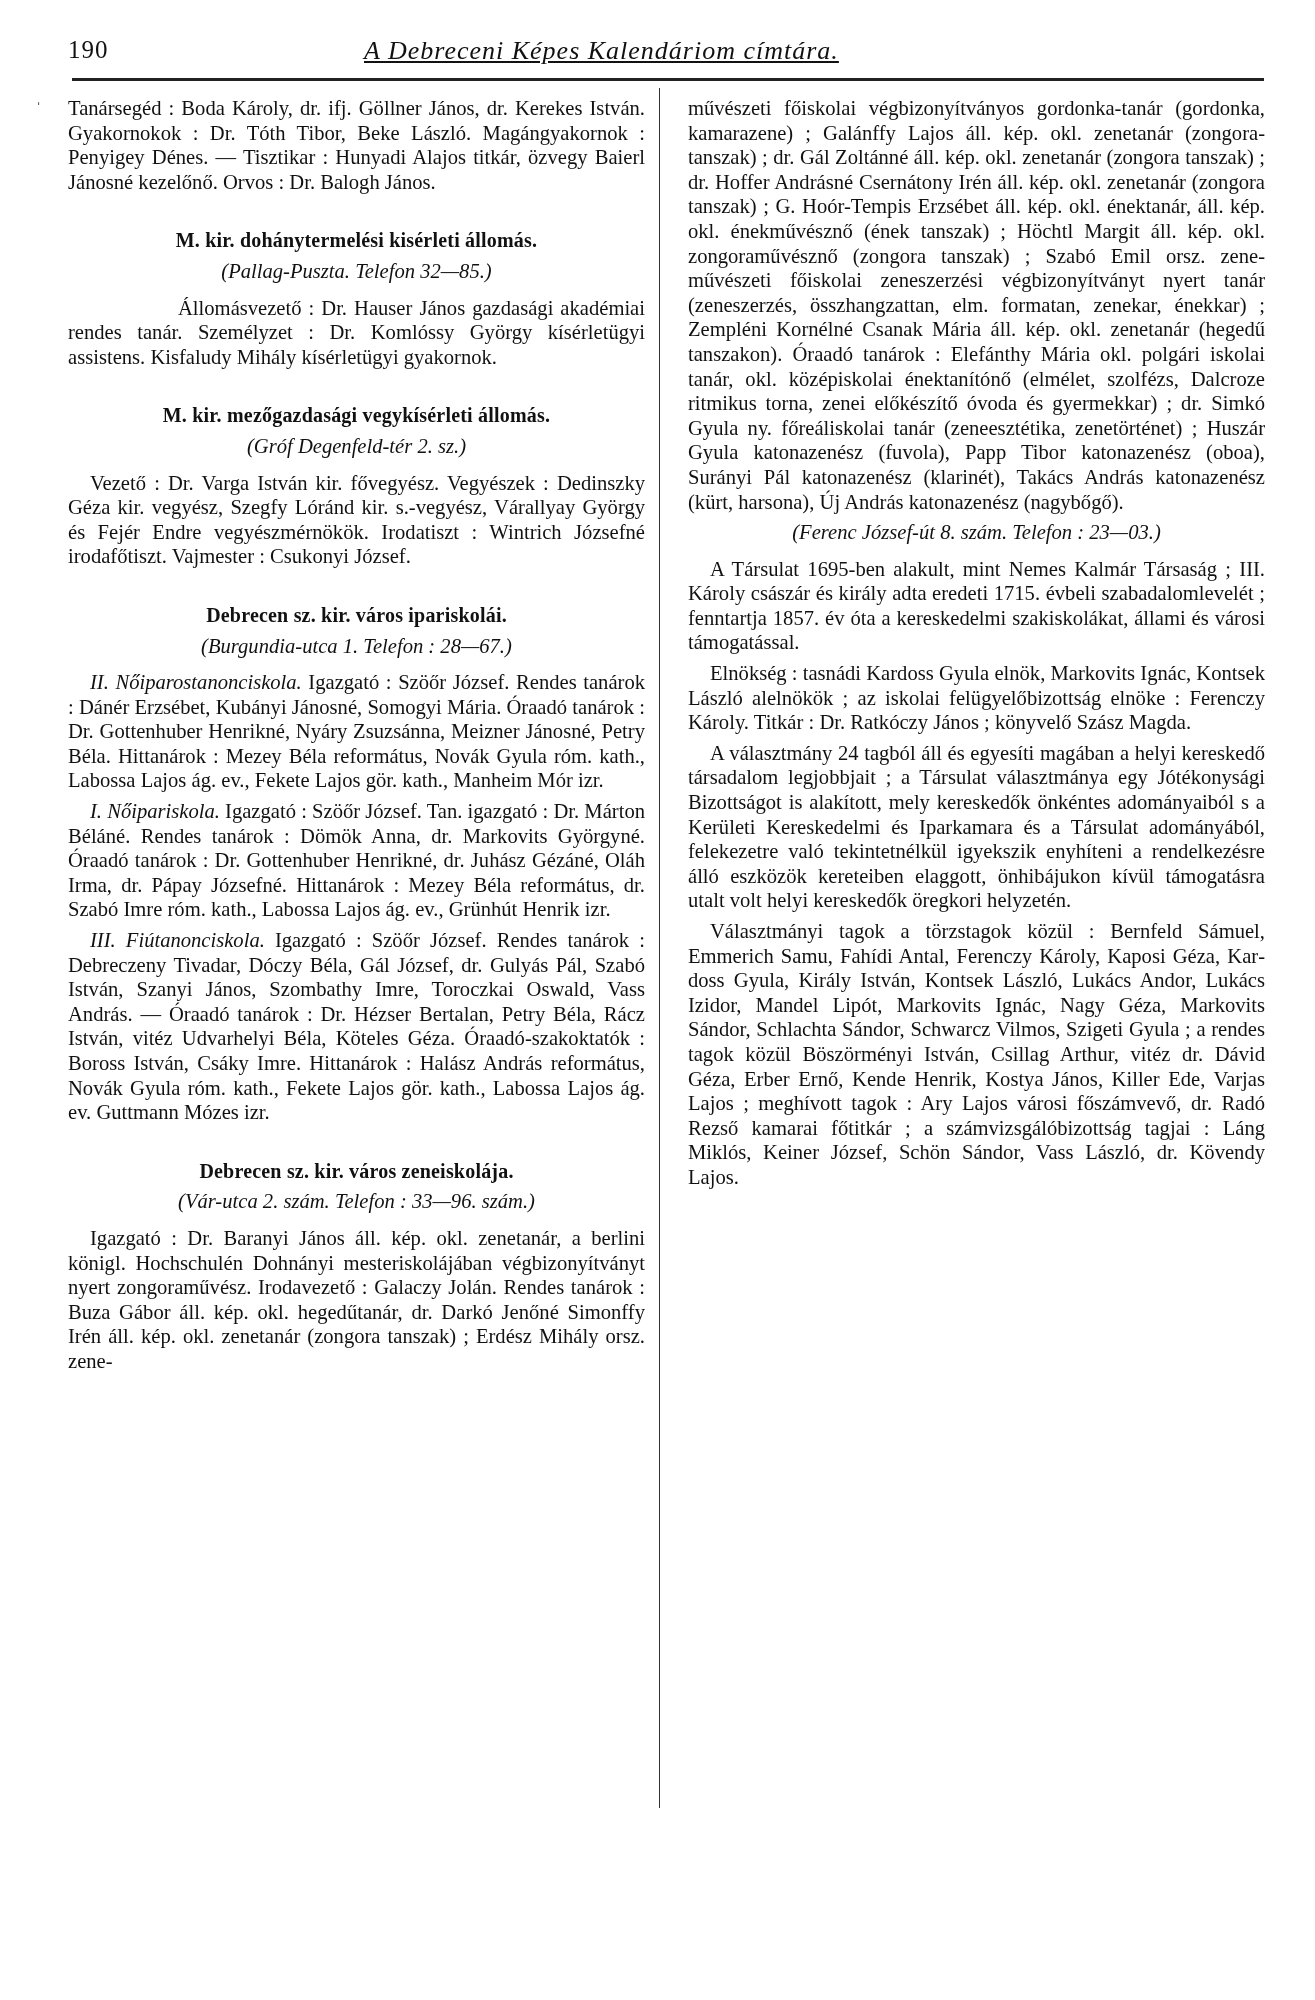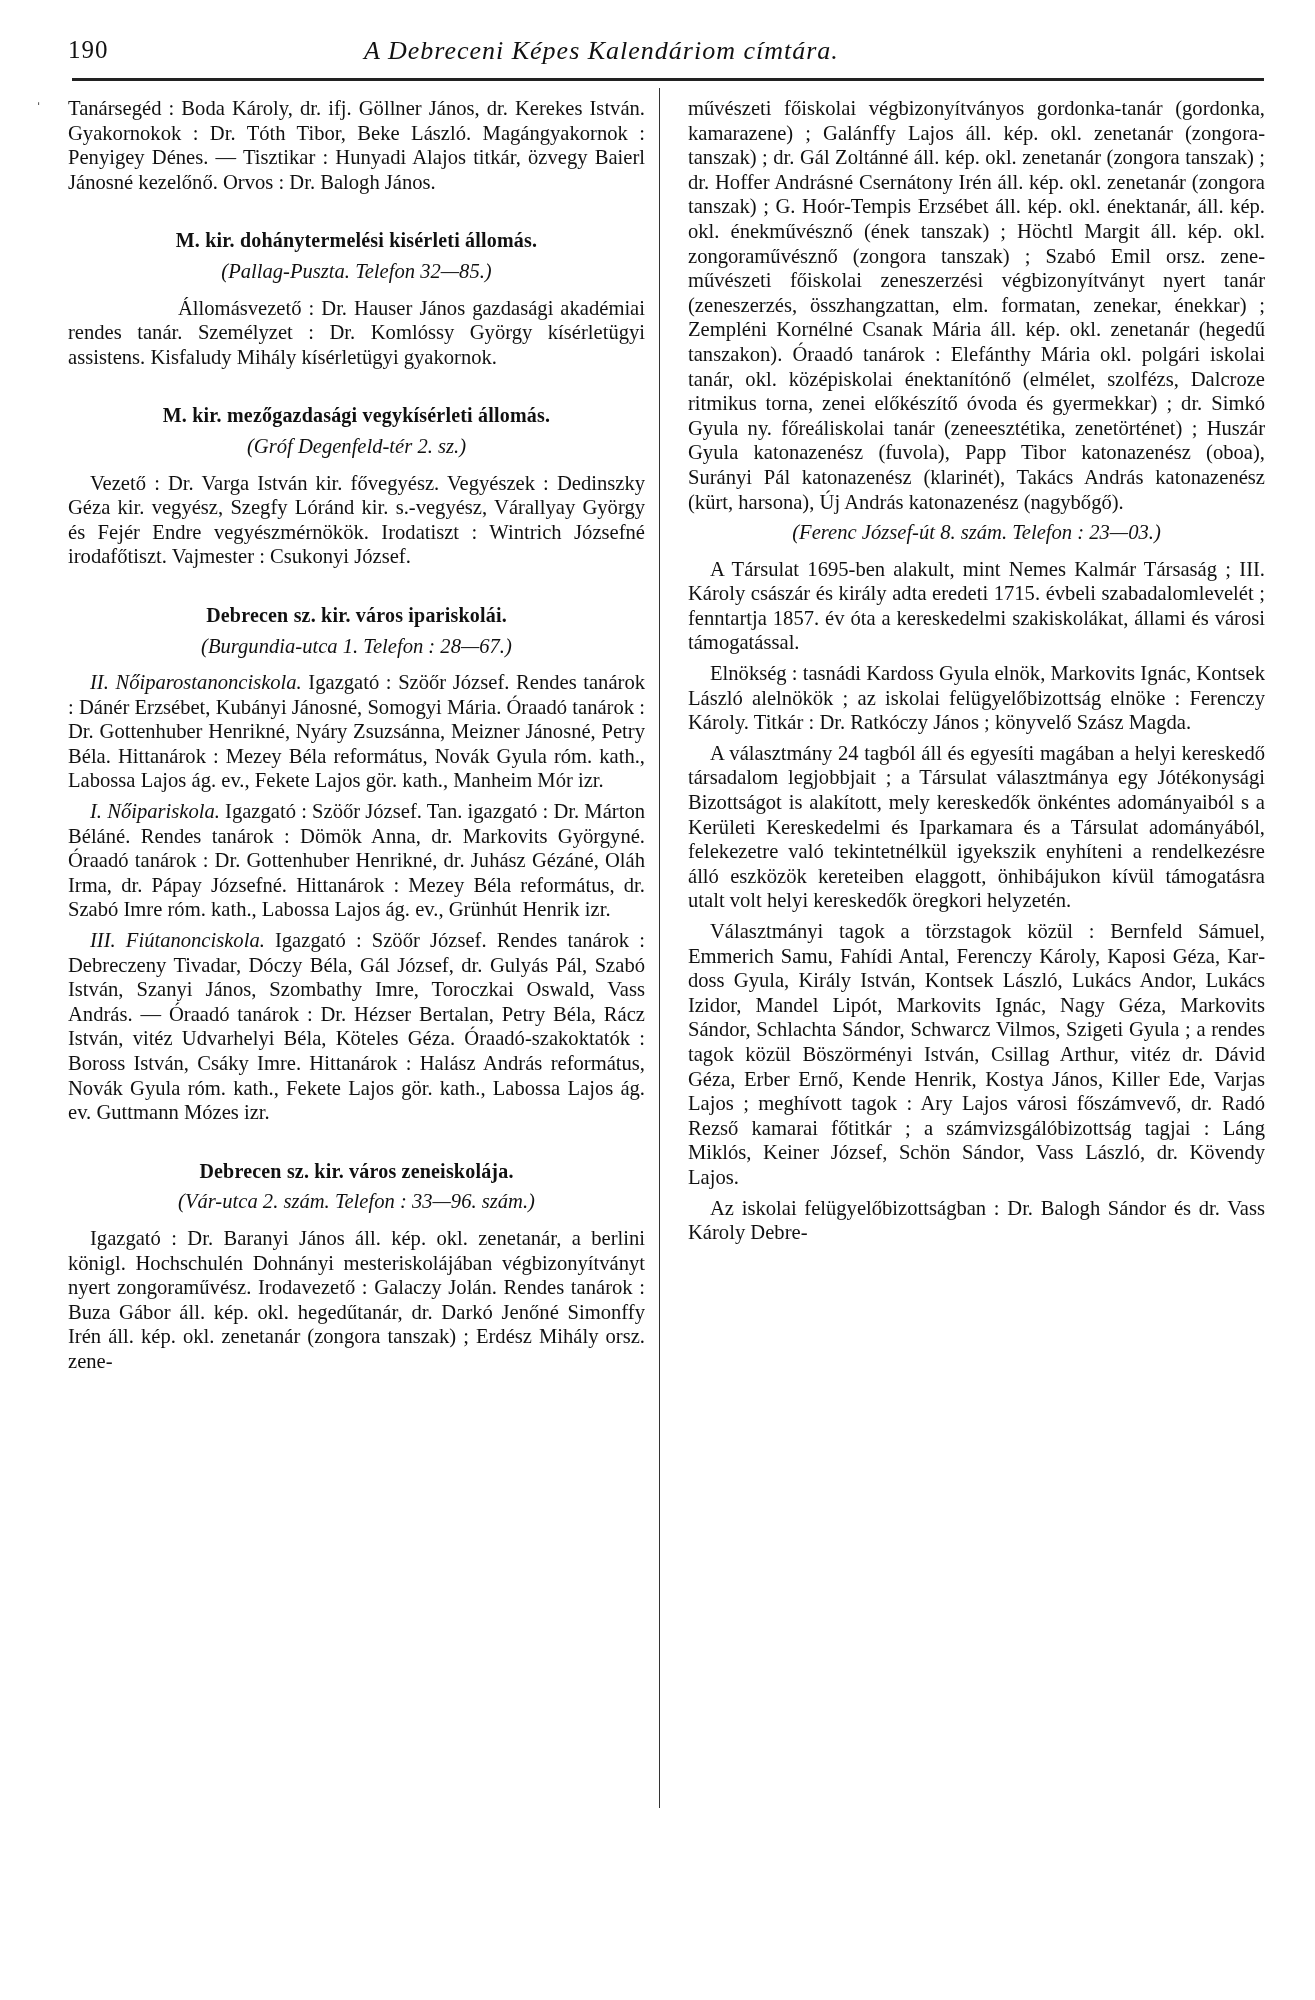--- a/index.html
+++ b/index.html
@@ -7,7 +7,7 @@
          font-family: "Liberation Serif", "DejaVu Serif", serif; color: #111; }
   .header { position: absolute; left: 68px; top: 28px; width: 1200px; height: 50px; text-align: center; }
   .page-num { position: absolute; left: 0; top: 8px; font-size: 25px; letter-spacing: 1px; }
-  .running-title { position: absolute; left: 296px; top: 8px; font-size: 26px; font-style: italic; letter-spacing: 1px; }
+  .running-title { position: absolute; left: 296px; top: 8px; font-size: 26px; font-style: italic; letter-spacing: 1px; text-decoration: underline; }
   .header-rule { position: absolute; left: 72px; top: 78px; width: 1192px; height: 0; border-top: 3px solid #222; }
   .col-divider { position: absolute; left: 659px; top: 88px; width: 0; height: 1720px; border-left: 1.5px solid #333; }
   .col { position: absolute; top: 96px; width: 577px; font-size: 20.6px; line-height: 24.6px; }

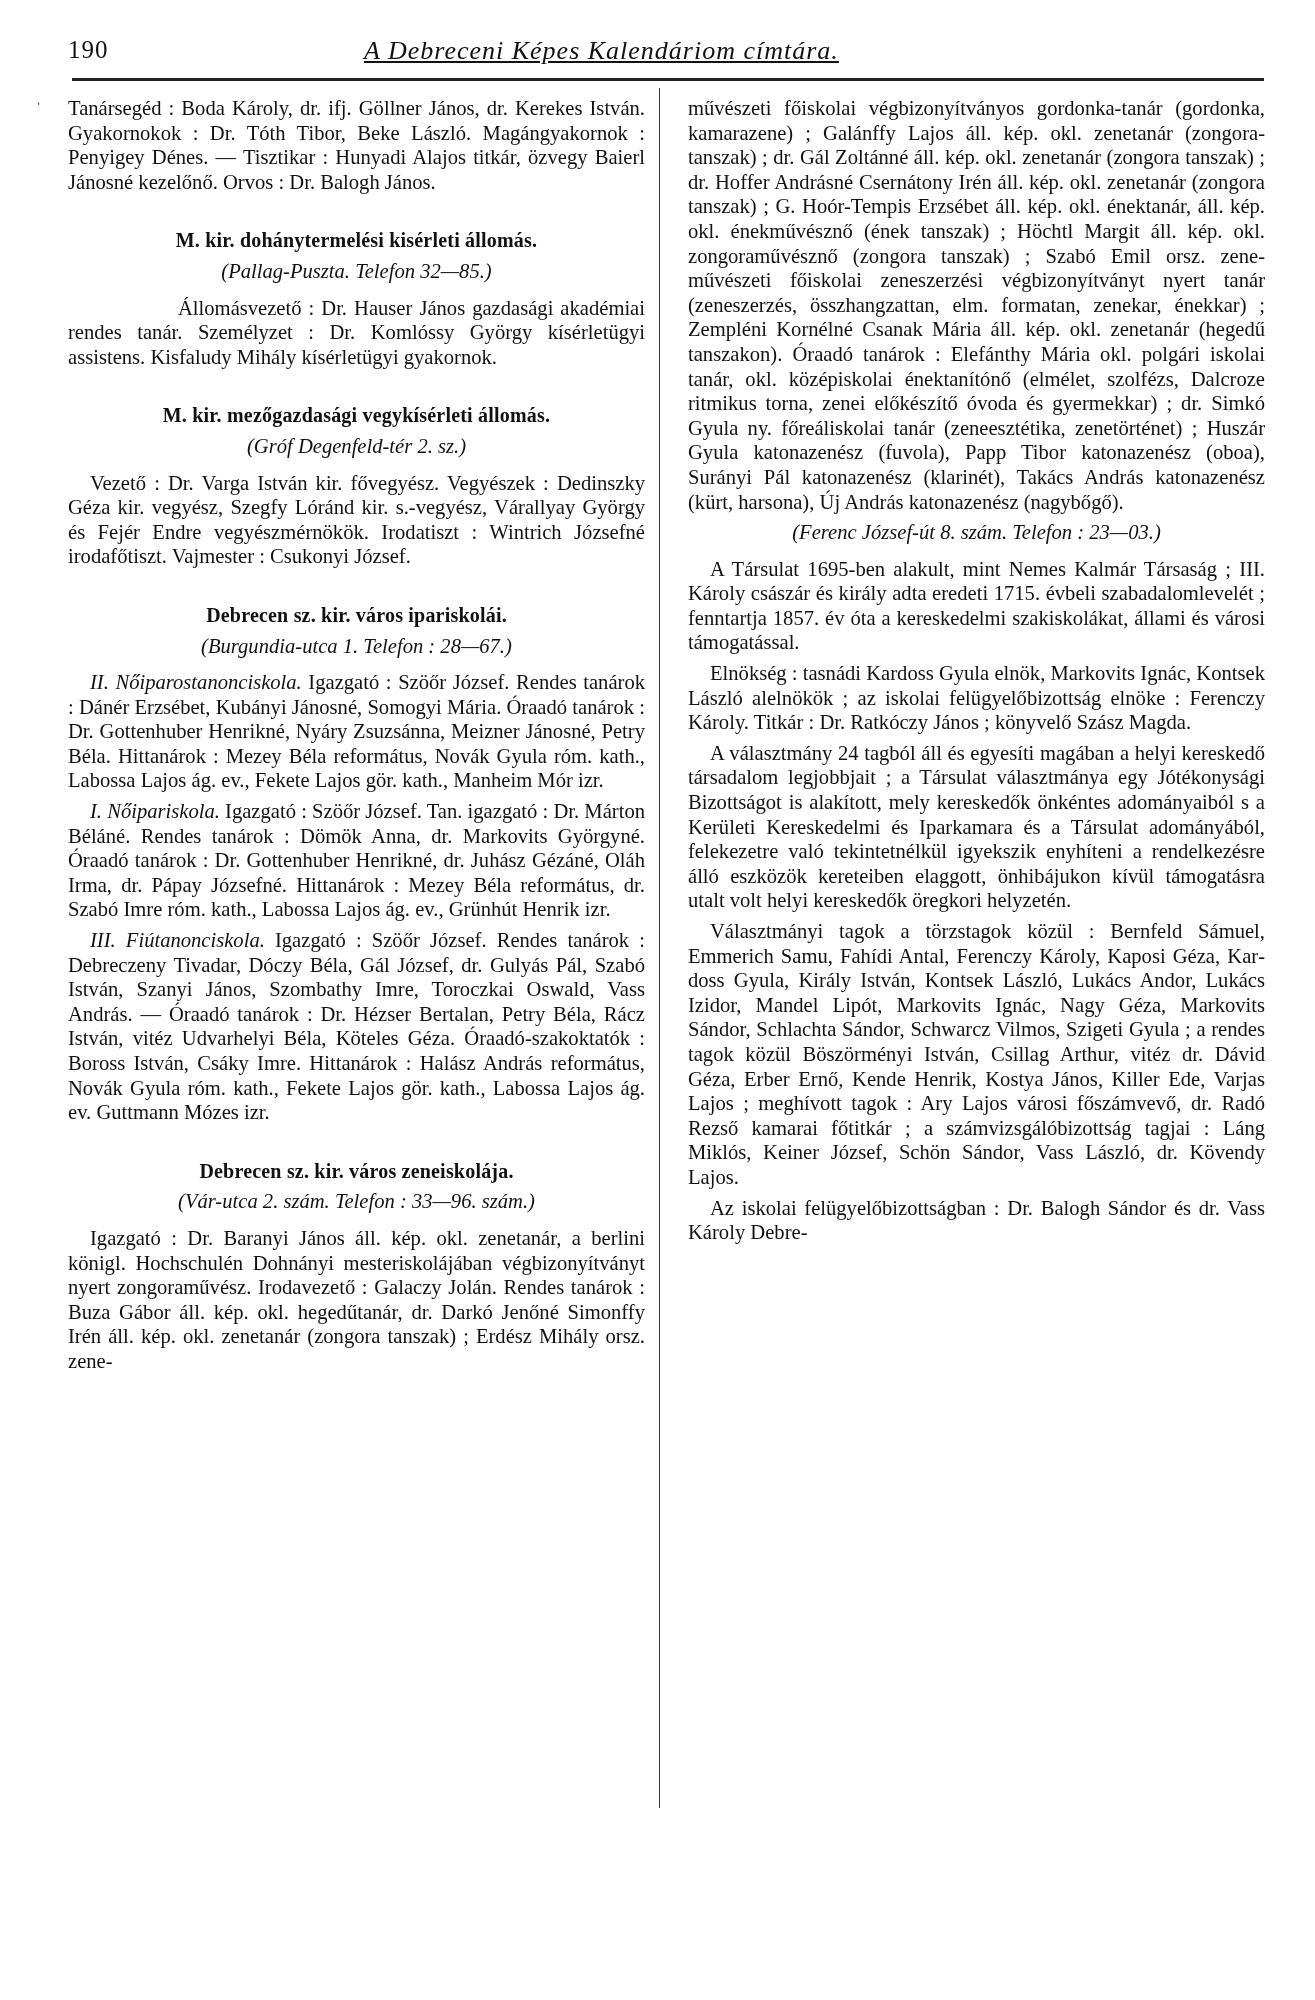--- a/index.html
+++ b/index.html
@@ -71,7 +71,6 @@
     <p class="p indent">Elnökség : tasnádi Kardoss Gyula elnök, Markovits Ignác, Kontsek László alelnökök ; az iskolai felügyelőbizottság elnöke : Ferenczy Károly. Titkár : Dr. Ratkóczy János ; köny­velő Szász Magda.</p>
     <p class="p indent">A választmány 24 tagból áll és egyesíti magában a helyi kereskedő társadalom leg­jobbjait ; a Társulat választmánya egy Jótékonysági Bizottságot is alakított, mely kereskedők önkéntes adományaiból s a Kerü­leti Kereskedelmi és Iparkamara és a Tár­sulat adományából, felekezetre való tekintet­nélkül igyekszik enyhíteni a rendelkezésre álló eszközök kereteiben elaggott, önhibáju­kon kívül támogatásra utalt volt helyi keres­kedők öregkori helyzetén.</p>
     <p class="p indent">Választmányi tagok a törzstagok közül : Bernfeld Sámuel, Emmerich Samu, Fahídi Antal, Ferenczy Károly, Kaposi Géza, Kar­doss Gyula, Király István, Kontsek László, Lukács Andor, Lukács Izidor, Mandel Lipót, Markovits Ignác, Nagy Géza, Markovits Sándor, Schlachta Sándor, Schwarcz Vilmos, Szigeti Gyula ; a rendes tagok közül Böszörményi István, Csillag Arthur, vitéz dr. Dávid Géza, Erber Ernő, Kende Henrik, Kostya János, Killer Ede, Varjas Lajos ; meghívott tagok : Ary Lajos városi főszám­vevő, dr. Radó Rezső kamarai főtitkár ; a számvizsgálóbizottság tagjai : Láng Miklós, Keiner József, Schön Sándor, Vass László, dr. Kövendy Lajos.</p>
-    <p class="p indent">Az iskolai felügyelőbizottságban : Dr. Ba­logh Sándor és dr. Vass Károly Debre-</p>
   </div>
 </div>
 

